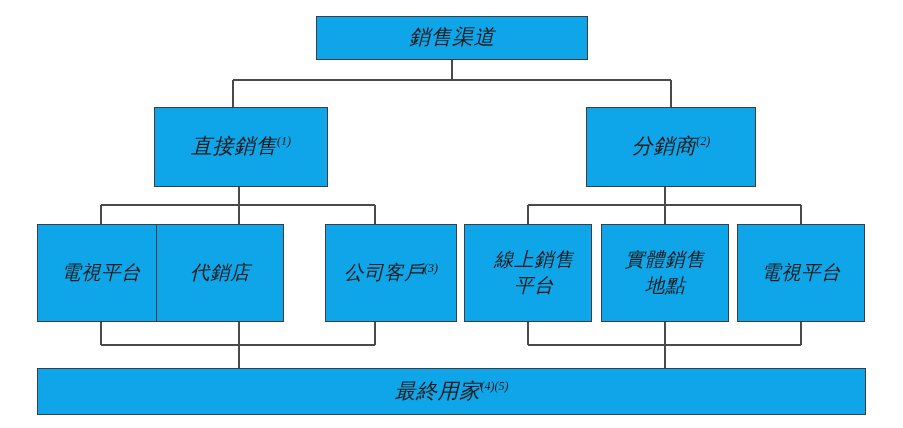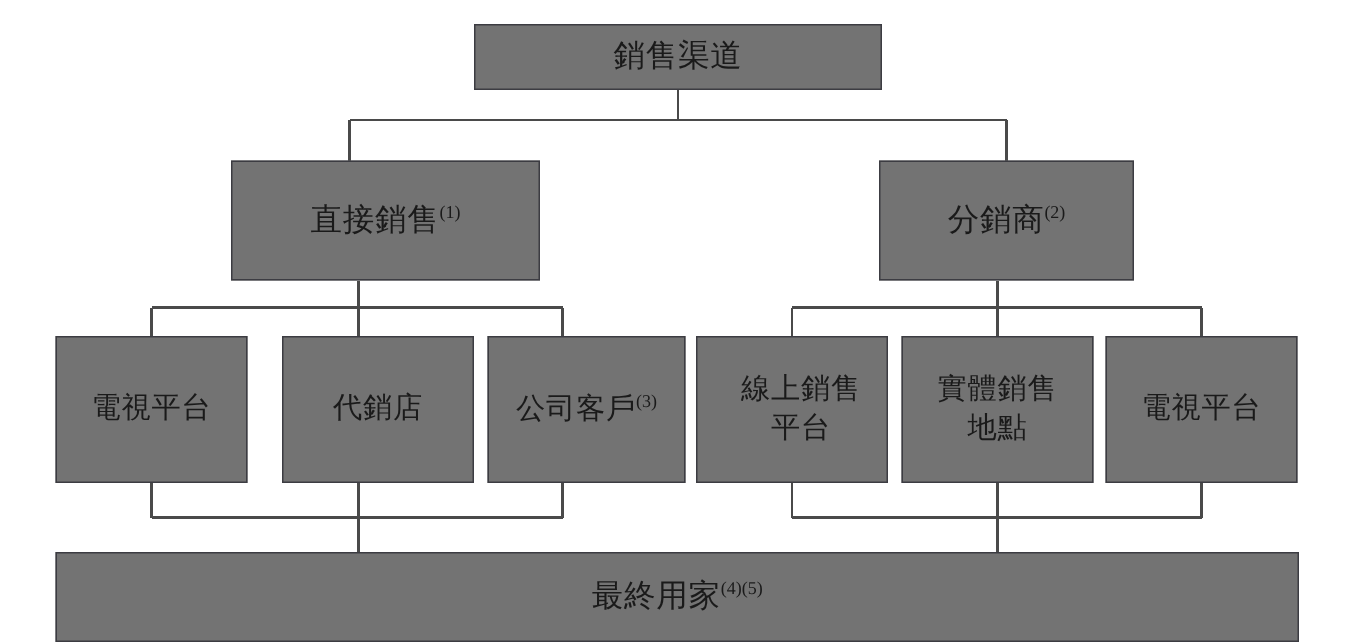--- a/index.html
+++ b/index.html
@@ -38,13 +38,14 @@
   .node-box {
     position: absolute;
     box-sizing: border-box;
-    background: #737373;
+    background: #0ea5e9;
     border: 1.6px solid #3c3c42;
     display: flex;
     align-items: center;
     justify-content: center;
     text-align: center;
     z-index: 2;
+    font-style: italic;
   }
   .node-label {
     font-size: 20px;

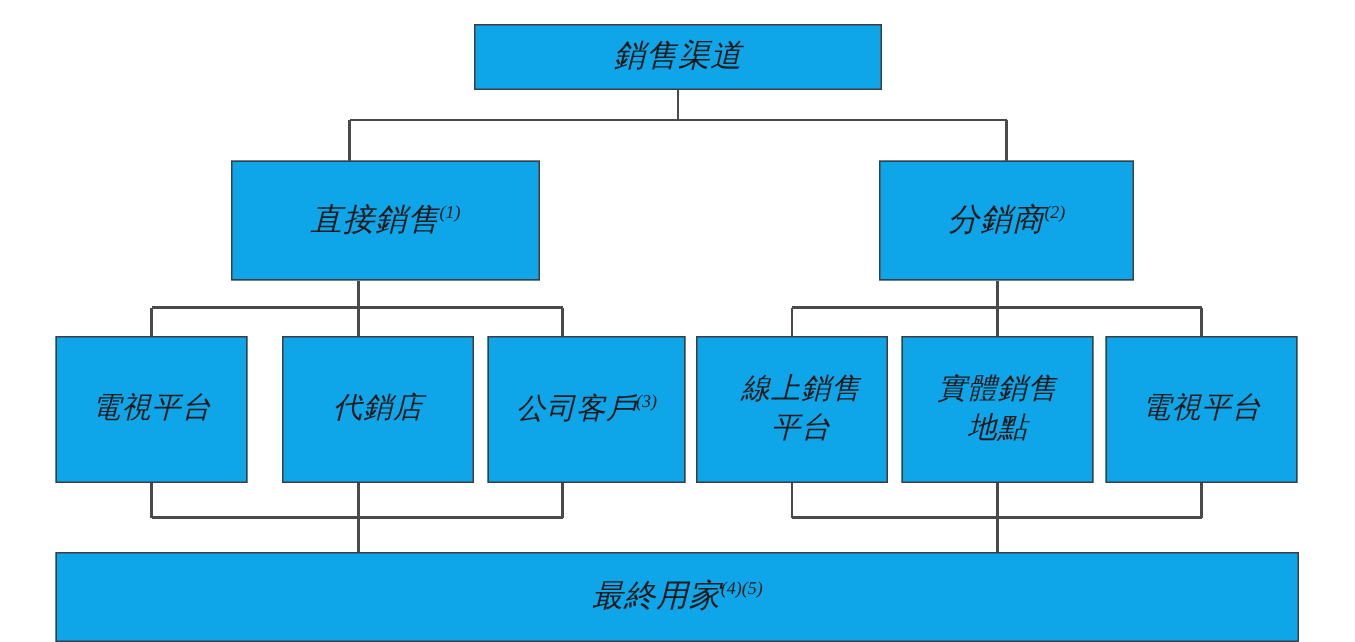--- a/index.html
+++ b/index.html
@@ -107,7 +107,7 @@
     <span class="node-label">銷售渠道</span>
   </div>
 
-  <div class="node-box level2" style="left:154px; top:107px; width:206px; height:80px;">
+  <div class="node-box level2" style="left:154px; top:107px; width:174px; height:80px;">
     <span class="node-label"><span>直接銷售</span><span class="fnote">(1)</span></span>
   </div>
 

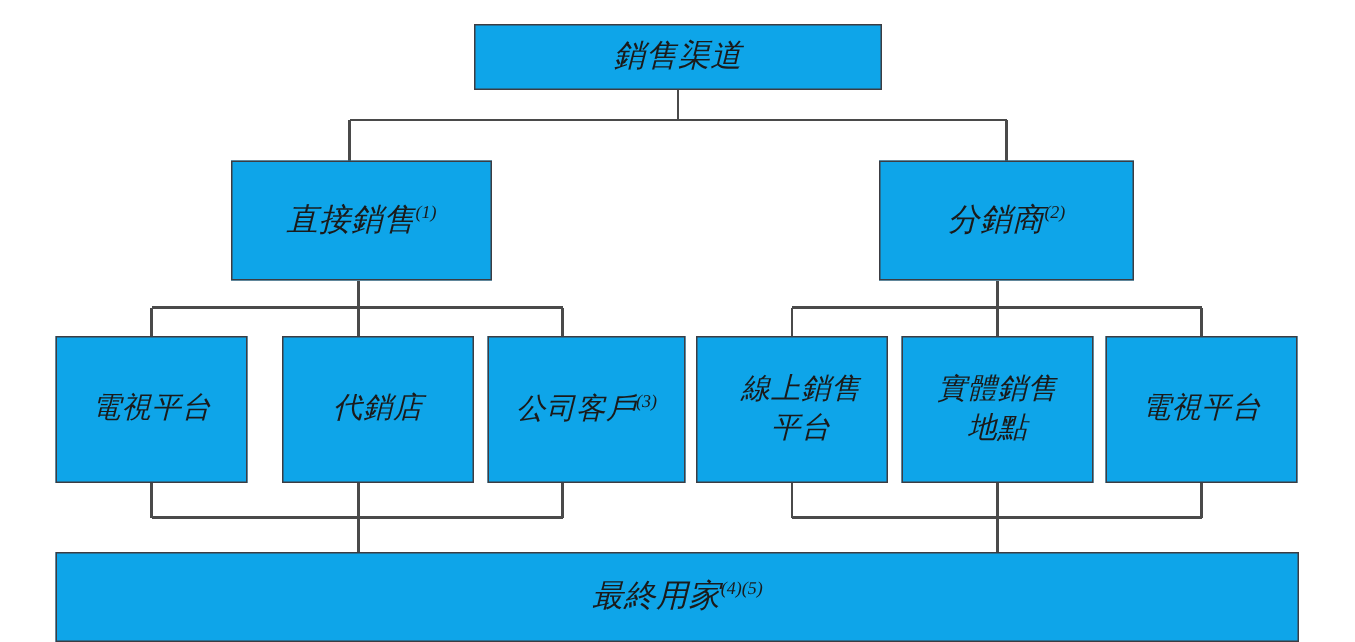--- a/index.html
+++ b/index.html
@@ -119,7 +119,7 @@
     <span class="node-label">電視平台</span>
   </div>
 
-  <div class="node-box level3" style="left:188px; top:224px; width:128px; height:98px;">
+  <div class="node-box level3" style="left:156px; top:224px; width:128px; height:98px;">
     <span class="node-label">代銷店</span>
   </div>
 

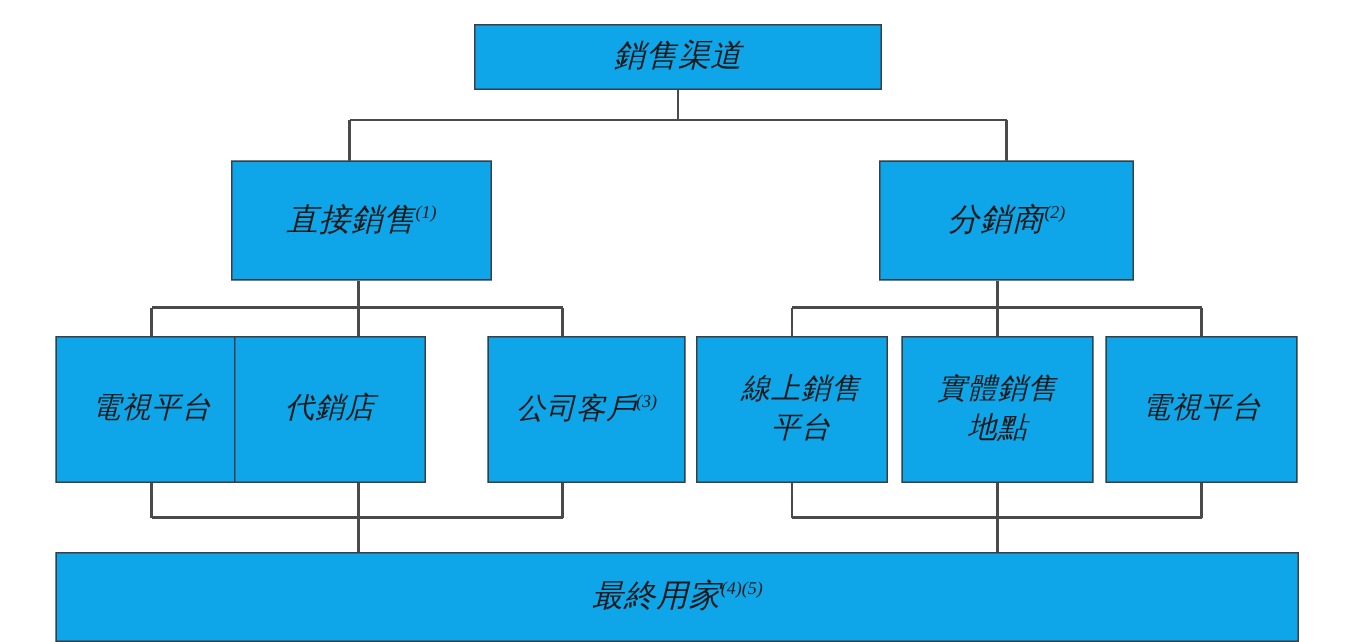--- a/index.html
+++ b/index.html
@@ -141,7 +141,7 @@
     <span class="node-label">電視平台</span>
   </div>
 
-  <div class="node-box terminal" style="left:37px; top:368px; width:829px; height:60px;">
+  <div class="node-box terminal" style="left:37px; top:368px; width:829px; height:47px;">
     <span class="node-label"><span>最終用家</span><span class="fnote">(4)(5)</span></span>
   </div>
 

